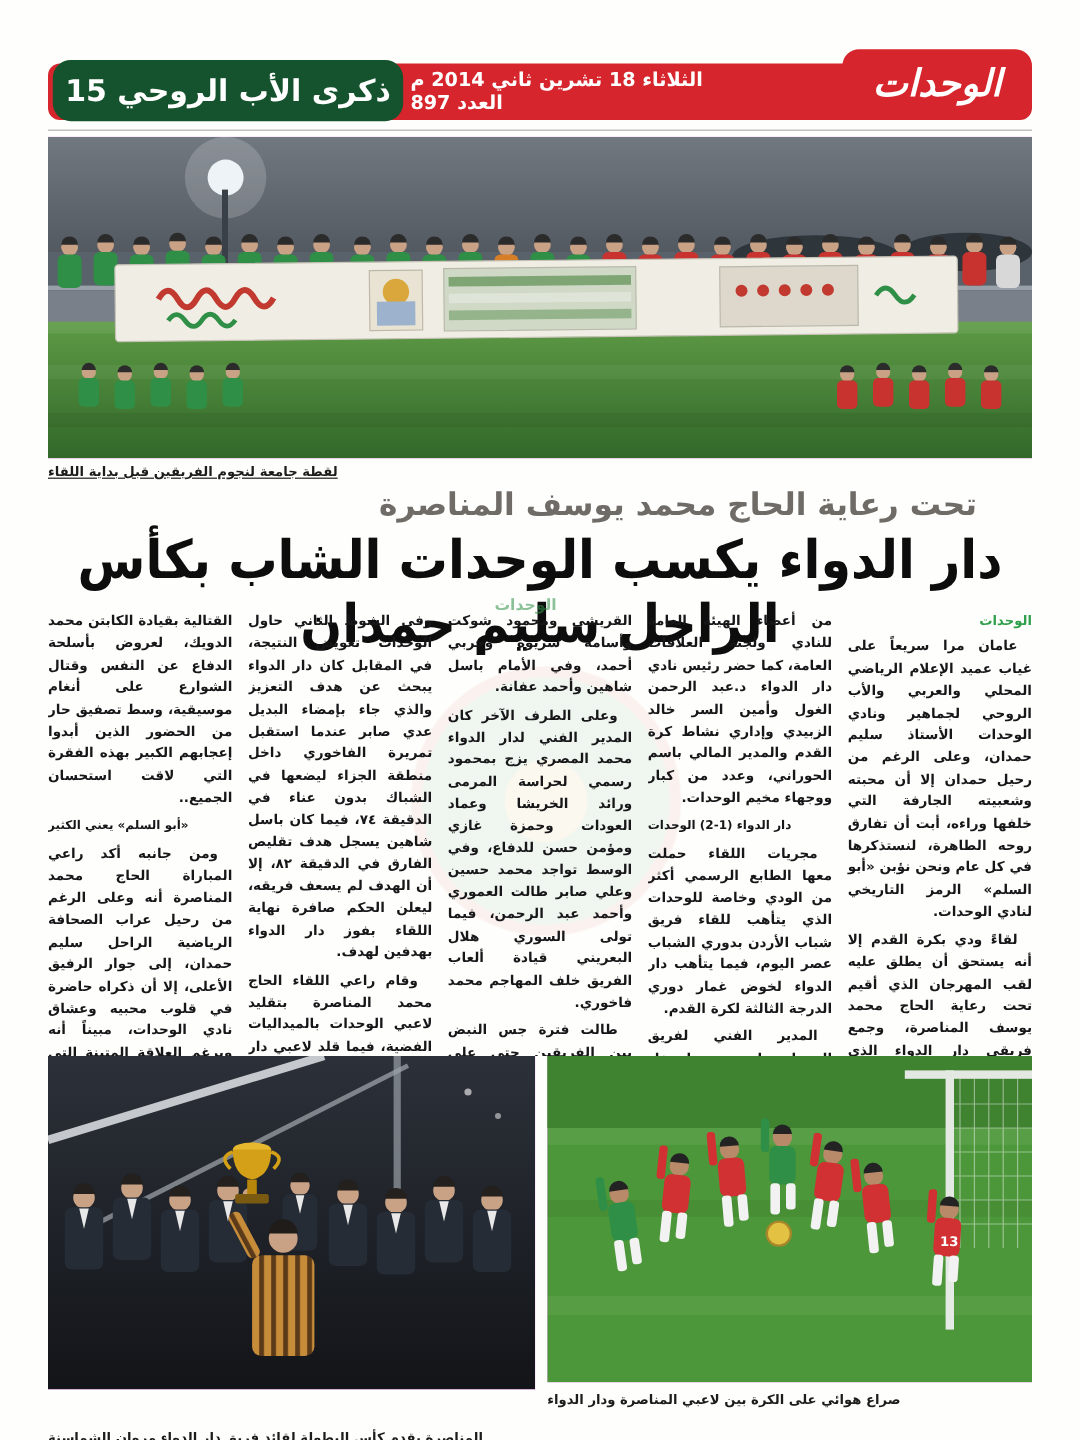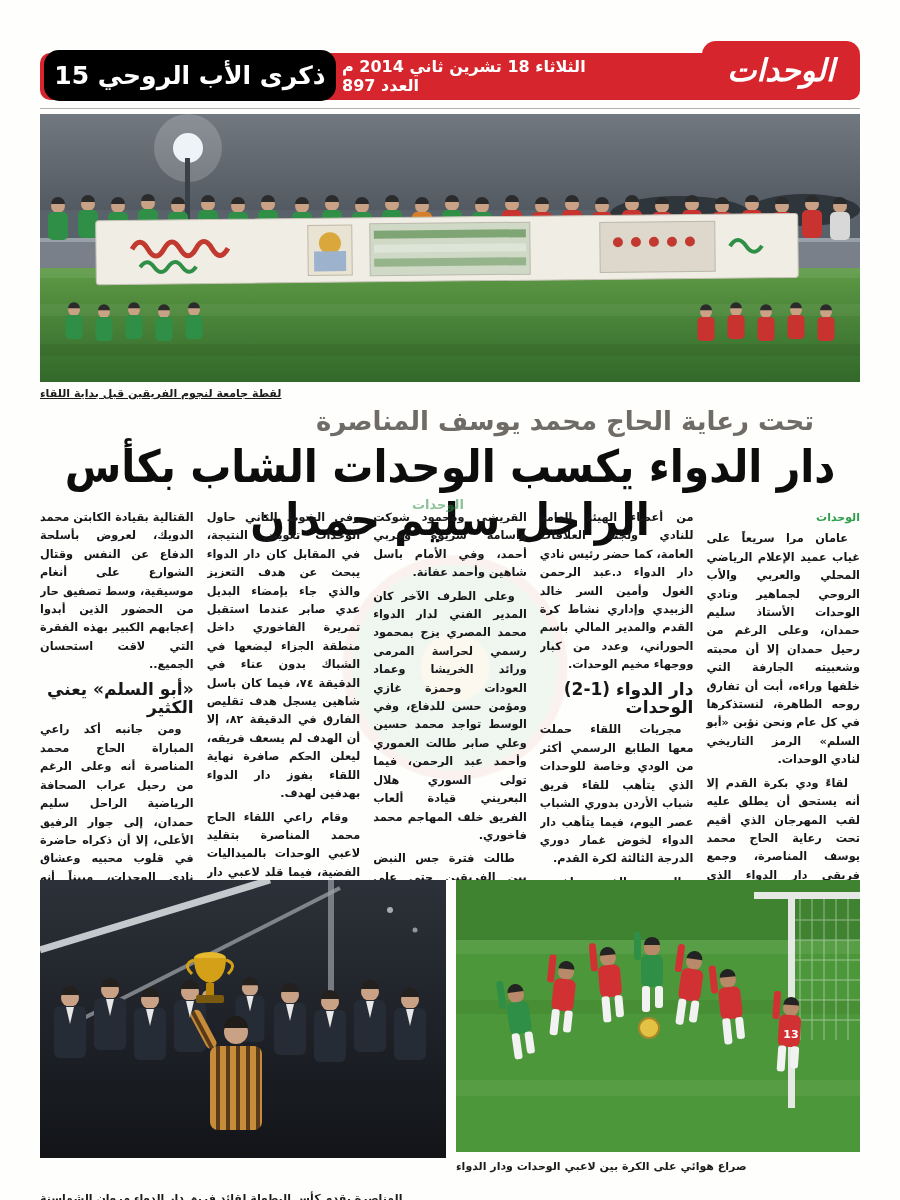--- a/index.html
+++ b/index.html
@@ -11,7 +11,7 @@
   .logo-block{position:absolute;right:0;top:-12px;width:158px;height:59px;
               background:#d6252c;border-radius:14px;display:flex;align-items:center;justify-content:center;}
   .logo-text{color:#fff;font-size:31px;font-weight:bold;font-style:italic;direction:rtl;line-height:1;}
-  .badge-green{position:absolute;left:4px;top:-3px;width:292px;height:51px;background:#000000;
+  .badge-green{position:absolute;left:4px;top:-3px;width:292px;height:51px;background:#14532d;
                border-radius:15px;display:flex;align-items:center;justify-content:center;}
   .badge-text{color:#fff;font-size:25px;font-weight:bold;direction:rtl;line-height:1;}
   .date-issue{position:absolute;left:302px;bottom:5px;width:250px;color:#fff;font-size:16px;

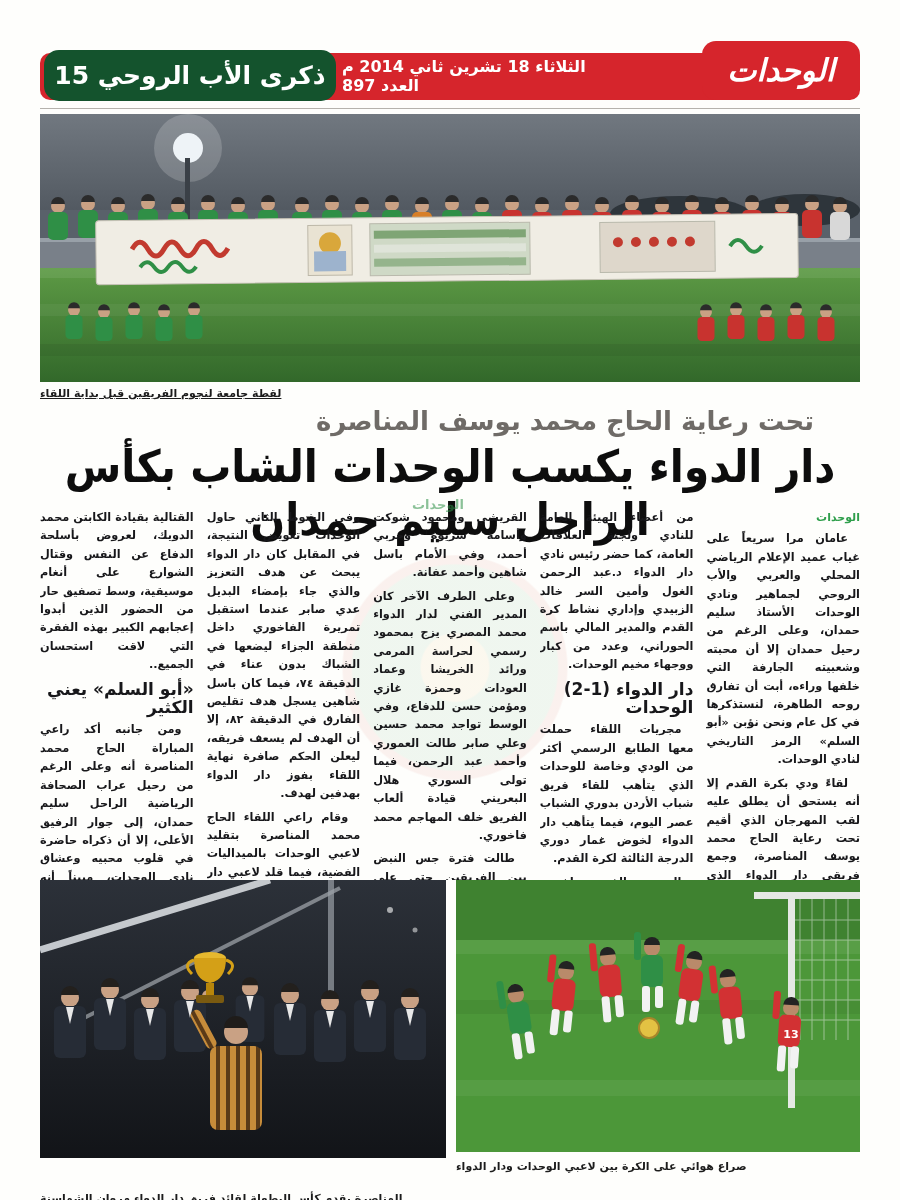--- a/index.html
+++ b/index.html
@@ -46,7 +46,7 @@
   .col p{margin:0 0 5px;text-indent:12px;}
   .col p.cont{text-indent:0;}
   .tagline{color:#2f9f4c;font-size:11px;font-weight:bold;margin-bottom:3px;}
-  .subhead{text-align:right;font-size:17px;font-weight:bold;margin:7px 0;text-indent:0 !important;}
+  .subhead{text-align:left;font-size:10px;font-weight:bold;margin:7px 0;text-indent:0 !important;}
 </style>
 </head>
 <body>

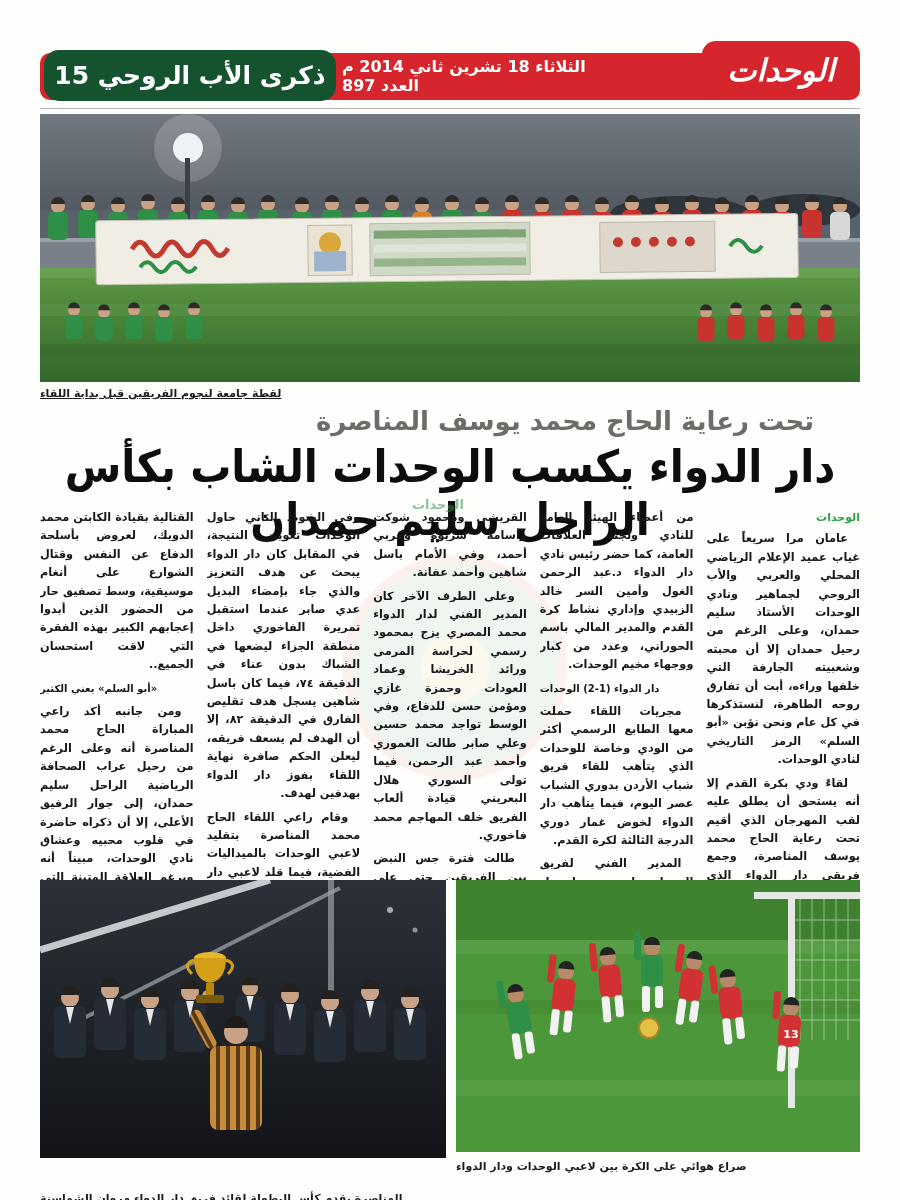--- a/index.html
+++ b/index.html
@@ -305,7 +305,7 @@
   </div>
 
   <div class="caption caption-bl">المناصرة يقدم كأس البطولة لقائد فريق دار الدواء مروان الشماسنة</div>
-  <div class="caption caption-br">صراع هوائي على الكرة بين لاعبي الوحدات ودار الدواء</div>
+  <div class="caption caption-br">صراع هوائي على الكرة بين لاعبي المناصرة ودار الدواء</div>
 
 </div>
 

